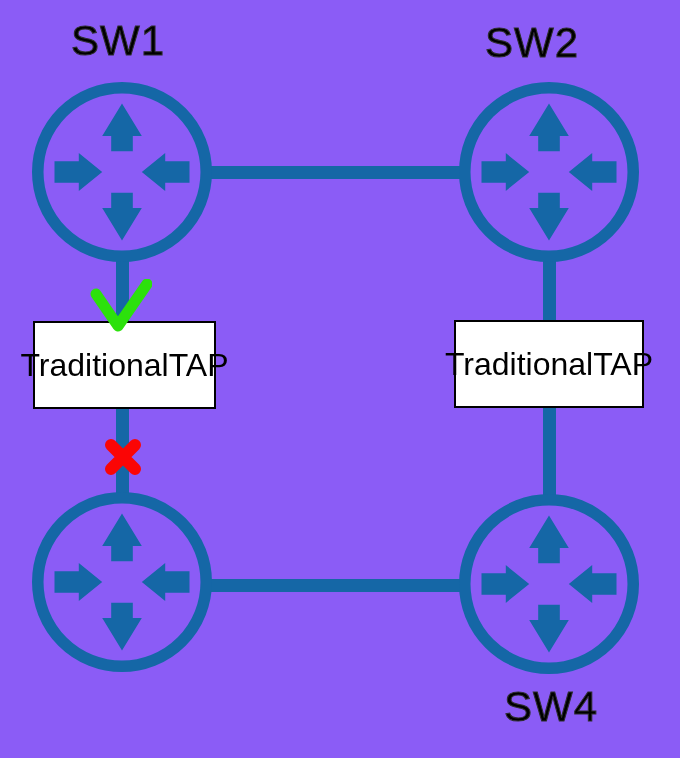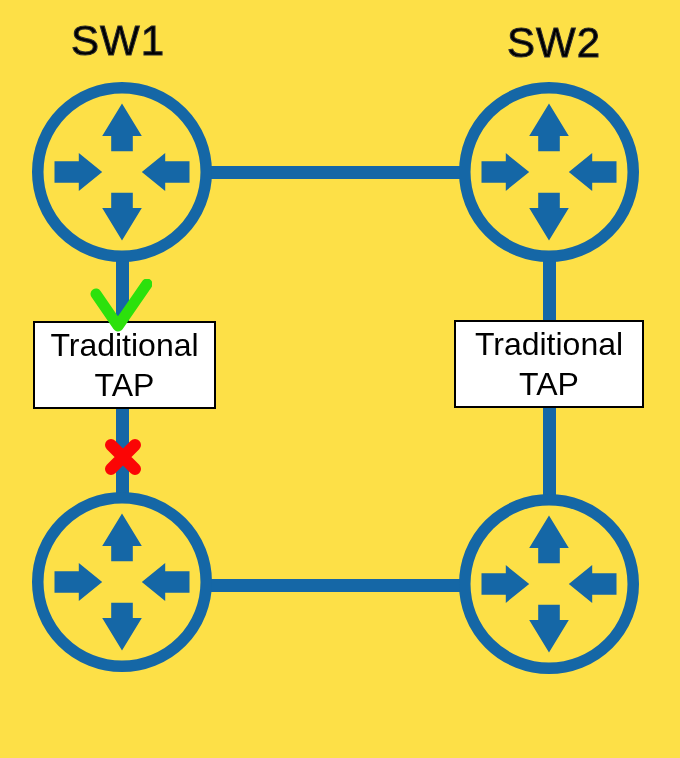--- a/index.html
+++ b/index.html
@@ -4,7 +4,7 @@
 <style>
   html,body{margin:0;padding:0;background:#000;}
   .stage{
-    position:relative;width:680px;height:758px;background:#fde047;overflow:hidden;
+    position:relative;width:680px;height:758px;background:#8b5cf6;overflow:hidden;
     font-family:"Liberation Sans",sans-serif;
   }
   .router{position:absolute;width:180px;height:180px;}

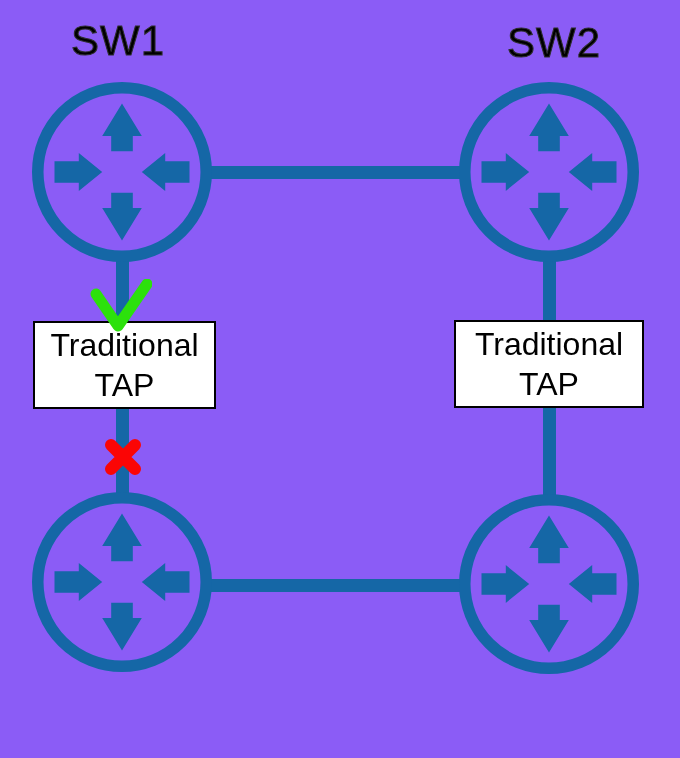--- a/index.html
+++ b/index.html
@@ -34,7 +34,7 @@
     color:#000;-webkit-text-stroke:1px #2e2e2e;letter-spacing:1px;
   }
   .sw1{left:62px;top:20px;}
-  .sw2{left:498px;top:22px;}
+  .sw2{left:476px;top:22px;}
   .sw3{left:62px;top:686px;}
   .sw4{left:495px;top:686px;}
 </style>

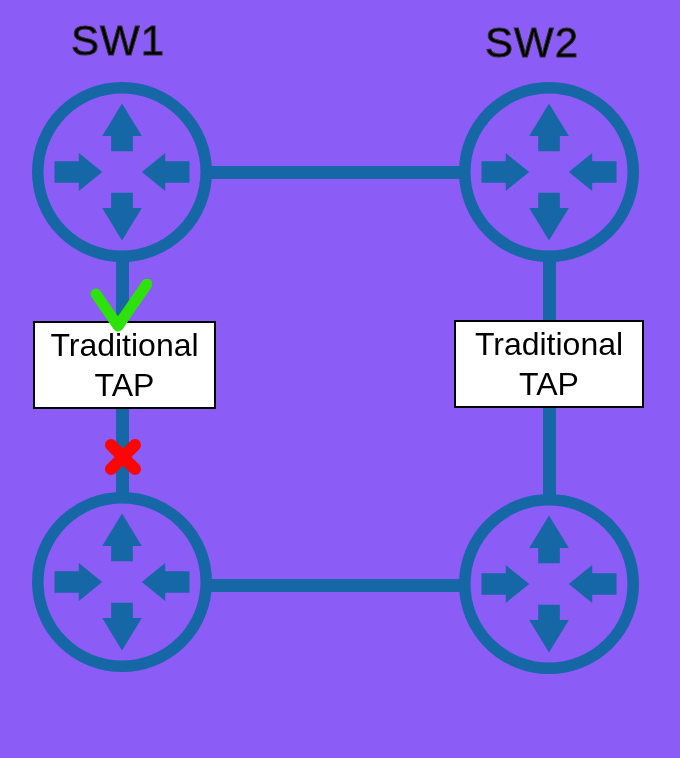--- a/index.html
+++ b/index.html
@@ -21,7 +21,7 @@
   .link-right-lower{left:543px;top:407px;width:13px;height:93px;}
   .tap{
     position:absolute;background:#ffffff;border:2px solid #000;box-sizing:border-box;
-    display:flex;flex-direction:column;justify-content:center;align-items:center;
+    display:flex;flex-direction:row;justify-content:center;align-items:center;
     color:#000;font-size:32px;line-height:40px;text-align:center;
   }
   .tap-left{left:33px;top:321px;width:183px;height:88px;}

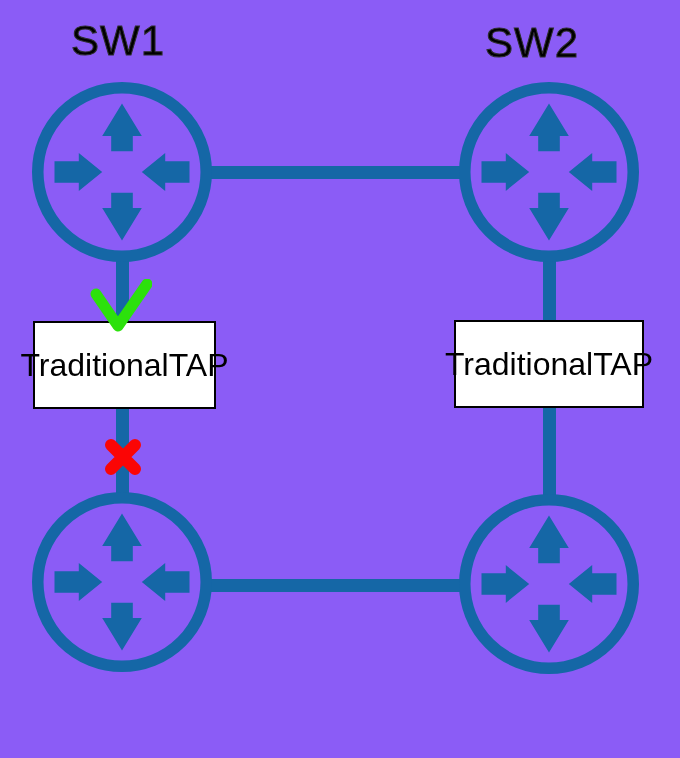--- a/index.html
+++ b/index.html
@@ -81,6 +81,7 @@
 
   <div class="swlabel sw1">SW1</div>
   <div class="swlabel sw2">SW2</div>
+  <div class="swlabel sw4">SW4</div>
 
   <div class="tap tap-left">
     <div>Traditional</div>

